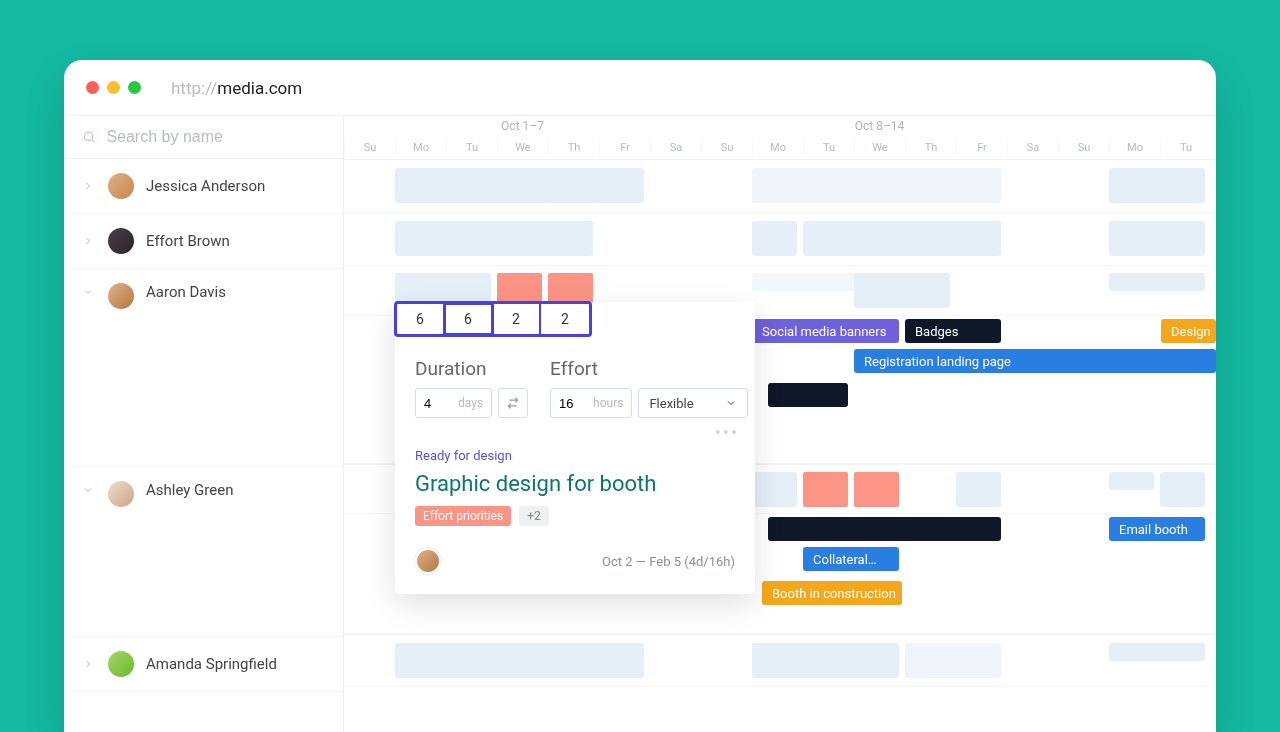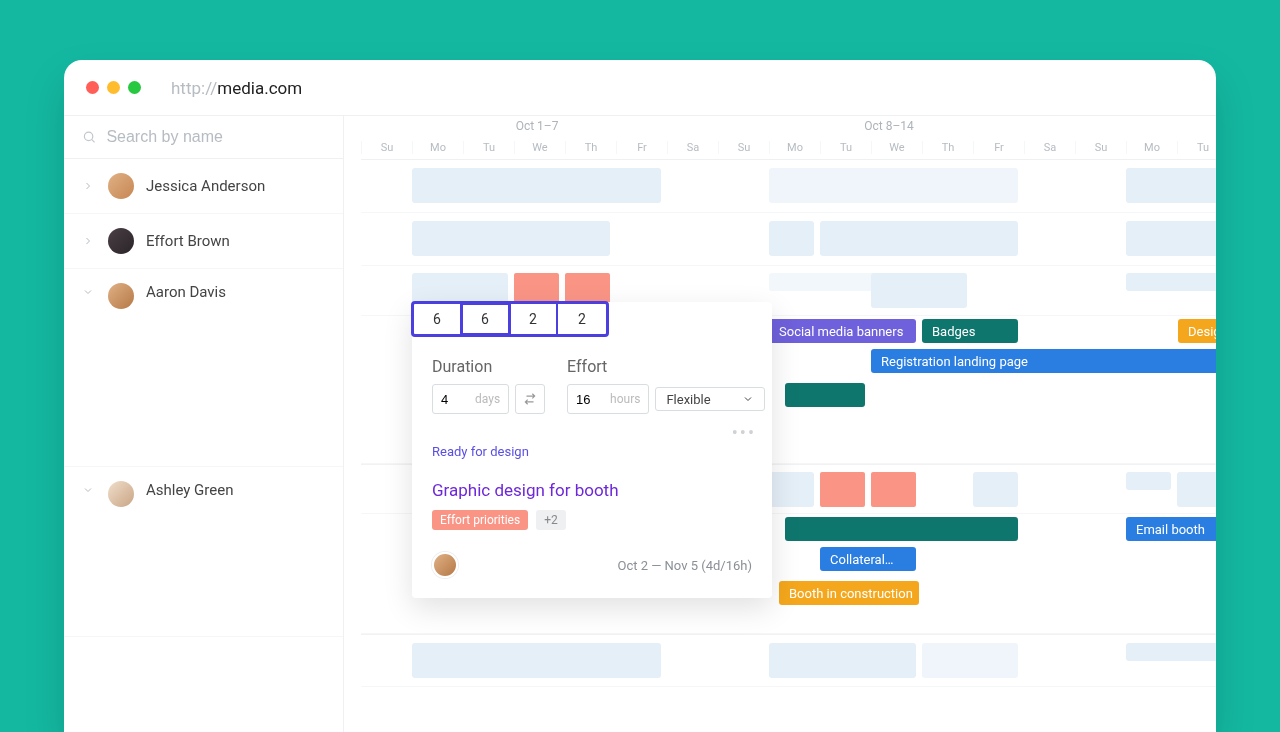--- a/index.html
+++ b/index.html
@@ -34,7 +34,7 @@
 .url-bar { font-size: 17px; color: #222; }
 .url-proto { color: #b6bcc2; }
 
-.content { display: flex; height: calc(100% - 56px); gap: 17px; }
+.content { display: flex; height: calc(100% - 56px); }
 
 
 .sidebar { width: 280px; border-right: 1px solid #eef0f2; }

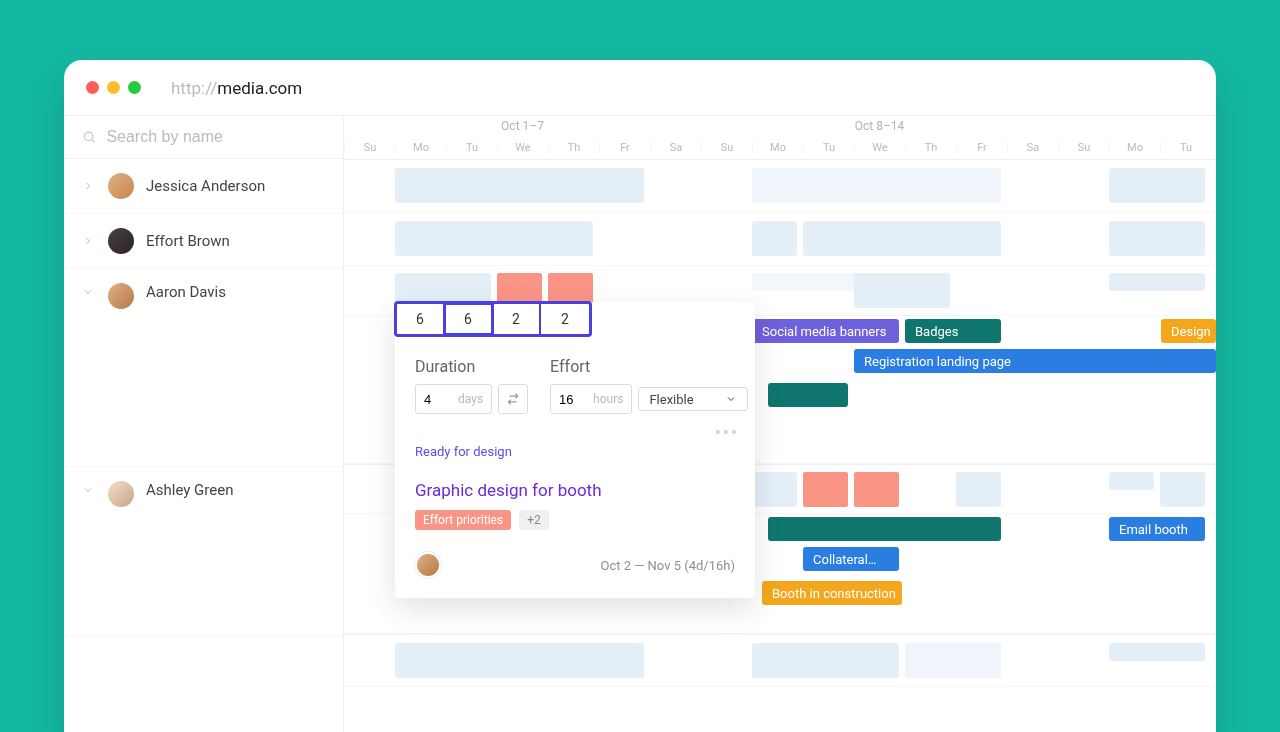--- a/index.html
+++ b/index.html
@@ -77,7 +77,7 @@
   padding:0 10px; white-space:nowrap; overflow:hidden;
 }
 .blue-light{ background:#e5eff7; }
-.teal{ background:#0f766e; }
+.teal{ background:#0f172a; }
 .red-sq{ background:#fa9586; border-radius:2px;}
 .orange{ background:#f4a71c; }
 .purple{ background:#6f60db; }

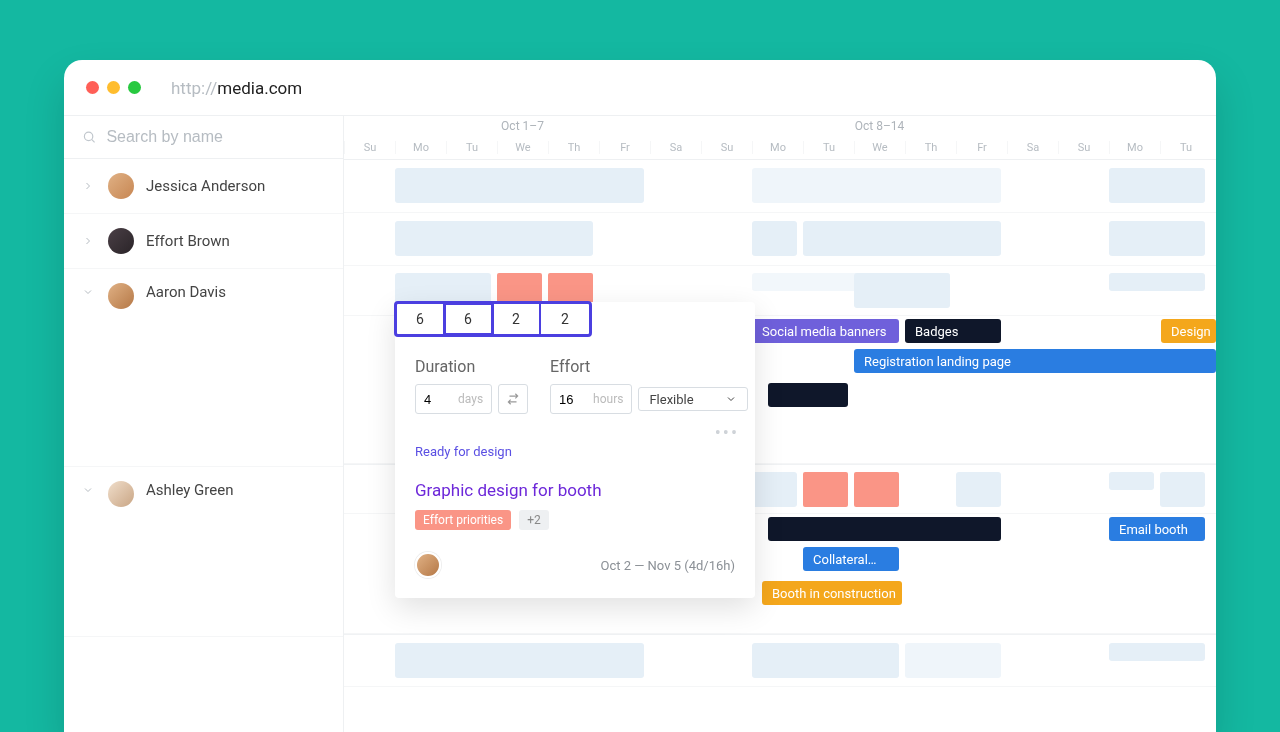--- a/index.html
+++ b/index.html
@@ -98,7 +98,7 @@
 .effort-cell.active { outline:2px solid #4b3fe0; outline-offset:-1px; background:#fff;}
 .effort-cell:last-child { border-right:none;}
 .param-row { display:flex; gap:22px; padding:20px 20px 0; align-items:flex-start;}
-.param-group label{ font-size:16px; color:#666; display:block; margin-bottom:8px;}
+.param-group label{ font-size:19px; color:#666; display:block; margin-bottom:8px;}
 .param-input{
   display:flex; align-items:center; border:1px solid #d8dde2; border-radius:3px;
   height:30px; overflow:hidden;

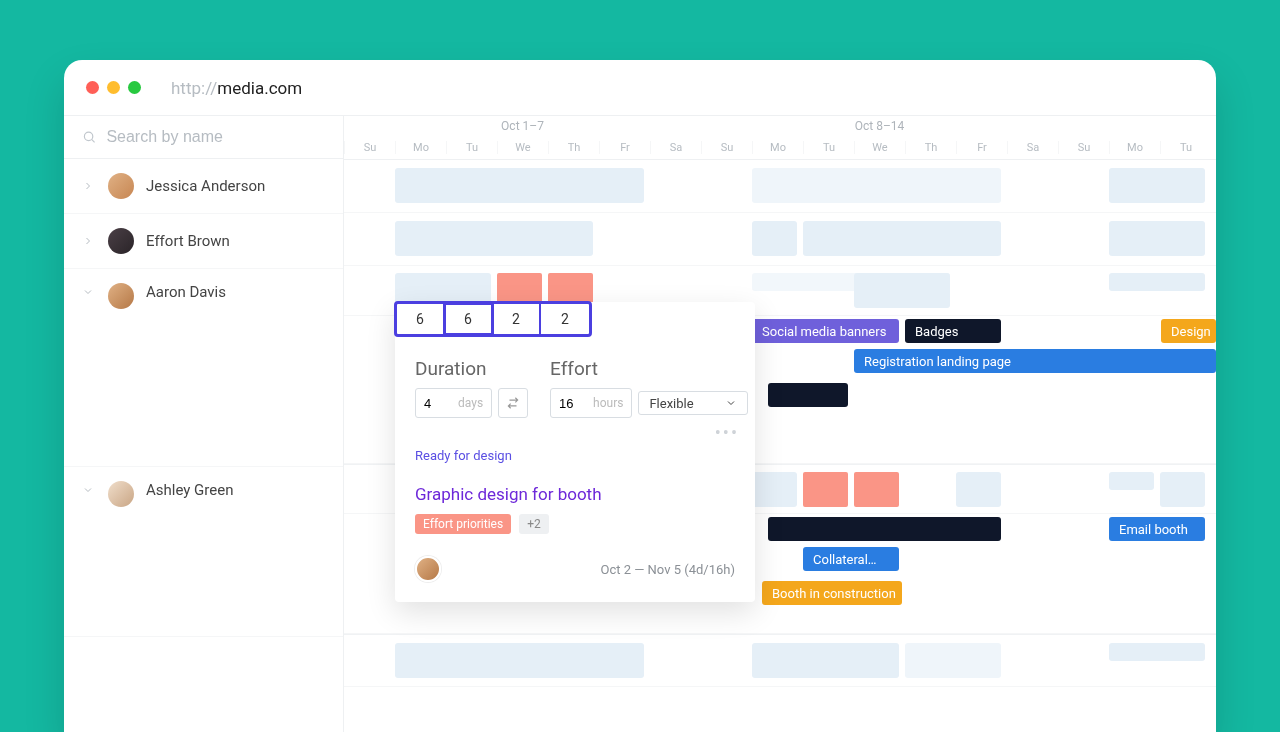--- a/index.html
+++ b/index.html
@@ -110,7 +110,7 @@
   display:flex; align-items:center; justify-content:center; color:#999;
 }
 .select{
-  height:24px; border:1px solid #d8dde2; border-radius:3px;
+  height:30px; border:1px solid #d8dde2; border-radius:3px;
   display:flex; align-items:center; justify-content:space-between;
   padding:0 10px; min-width:110px; font-size:13px; color:#444;
 }

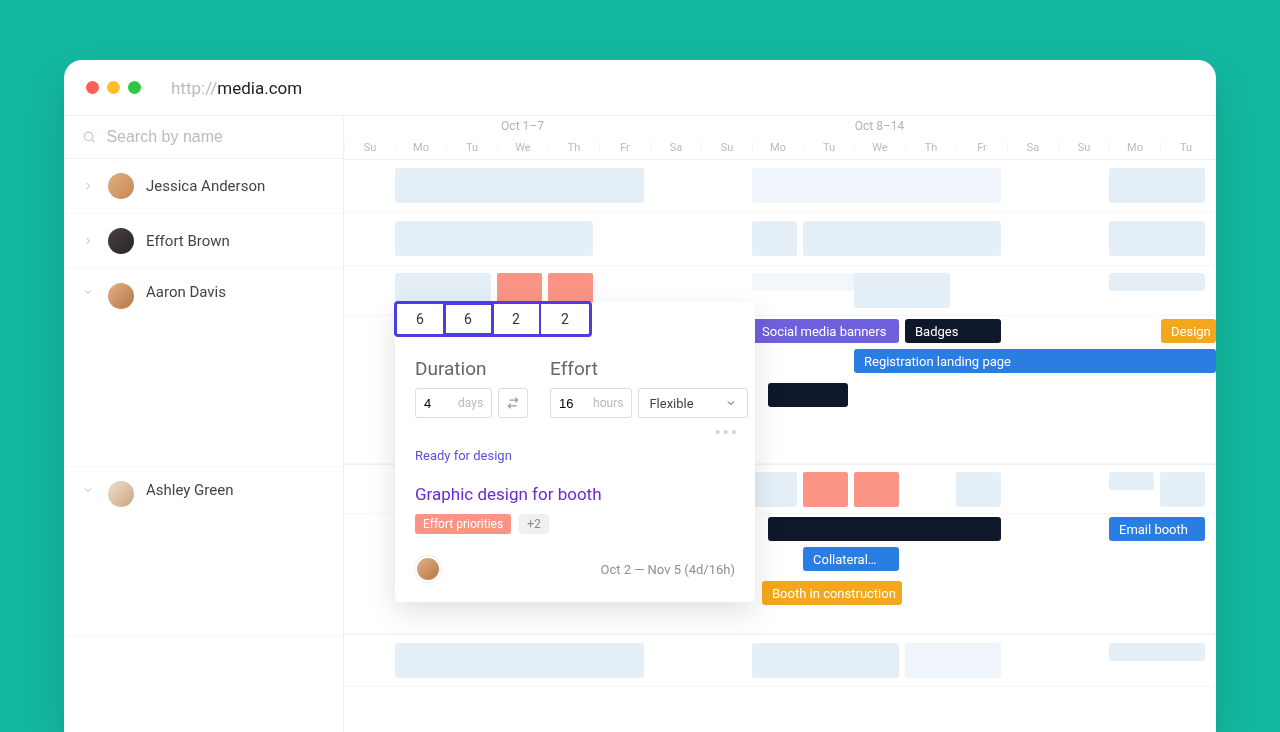--- a/index.html
+++ b/index.html
@@ -116,7 +116,7 @@
 }
 .card-body{ padding:20px; padding-top:30px;}
 .status-label{ color:#5a4fe3; font-size:13px; }
-.card-title{ font-size:17px; color:#6d28d9; margin-top:21px;}
+.card-title{ font-size:22px; color:#0f766e; margin-top:8px;}
 .chips{ display:flex; gap:8px; margin-top:10px;}
 .chip{ font-size:12px; padding:3px 8px; border-radius:3px;}
 .chip.red{ background:#fa9586; color:#fff;}

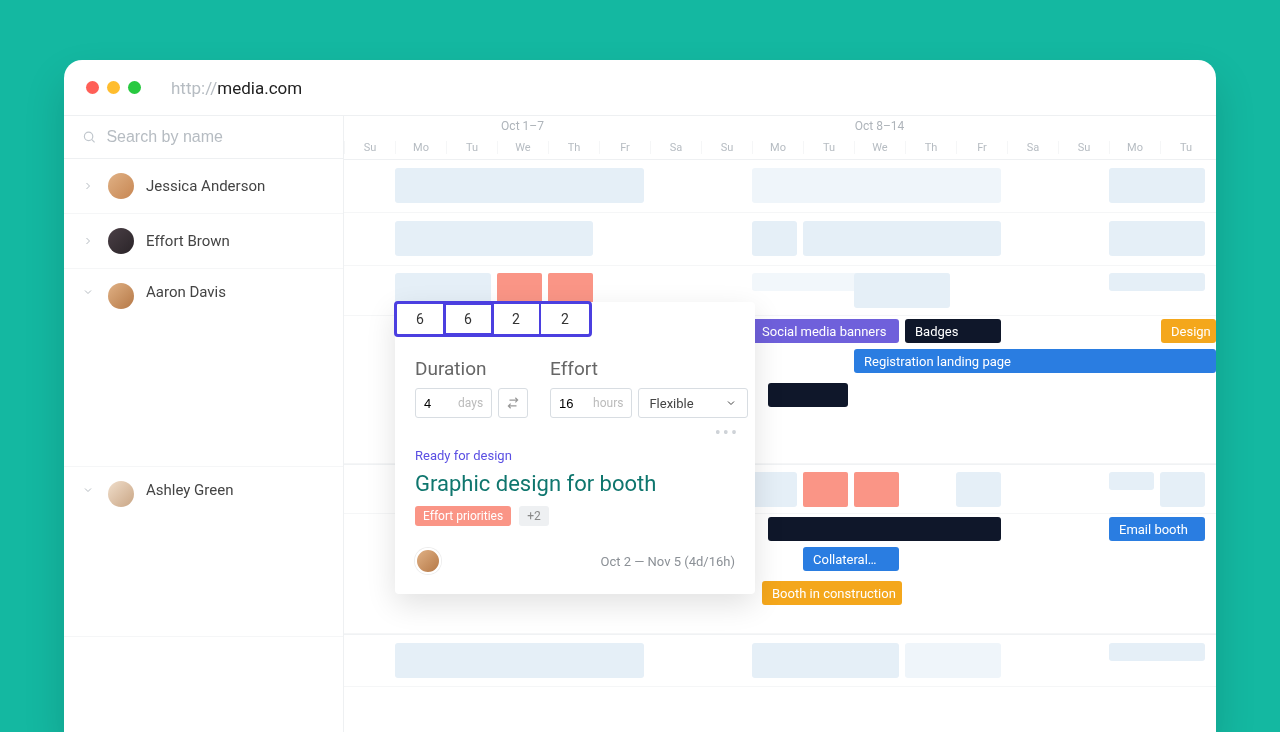--- a/index.html
+++ b/index.html
@@ -358,7 +358,7 @@
           </div>
           <div class="card-foot">
             <div class="avatar" style="width:26px;height:26px;background:linear-gradient(135deg,#e0b185,#b57846);border:2px solid #fff;box-shadow:0 0 0 1px #eee;"></div>
-            <div class="date-range">Oct 2 — Nov 5 (4d/16h)</div>
+            <div class="date-range">Oct 2 — Feb 5 (4d/16h)</div>
           </div>
         </div>
       </div>

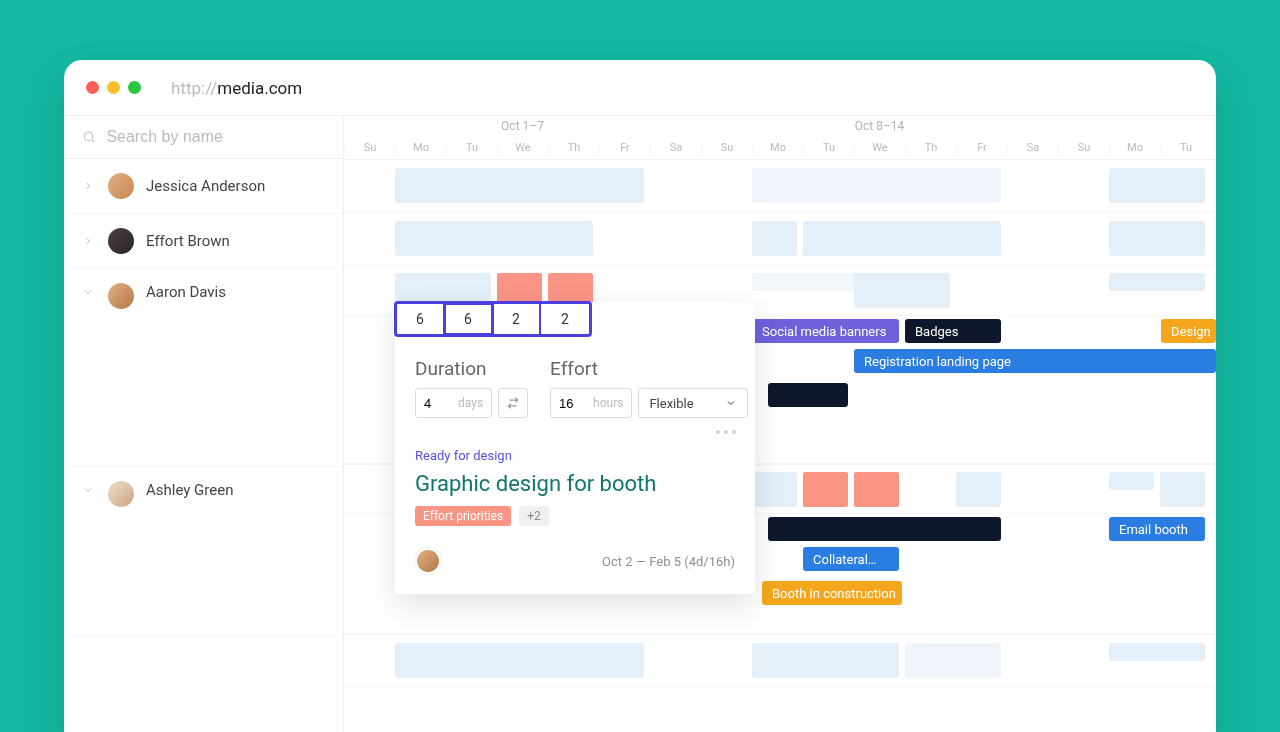--- a/index.html
+++ b/index.html
@@ -191,6 +191,15 @@
         <span class="person-name">Ashley Green</span>
       </div>
 
+      <div class="person">
+        <span class="chev">
+          <svg viewBox="0 0 24 24" width="12" height="12" fill="none" stroke="currentColor" stroke-width="2">
+              <polyline points="9 18 15 12 9 6"></polyline>
+            </svg>
+        </span>
+        <div class="avatar" style="background:linear-gradient(135deg,#a4d66b,#6eb82c)"></div>
+        <span class="person-name">Amanda Springfield</span>
+      </div>
     </div>
 
     <div class="calpane">

